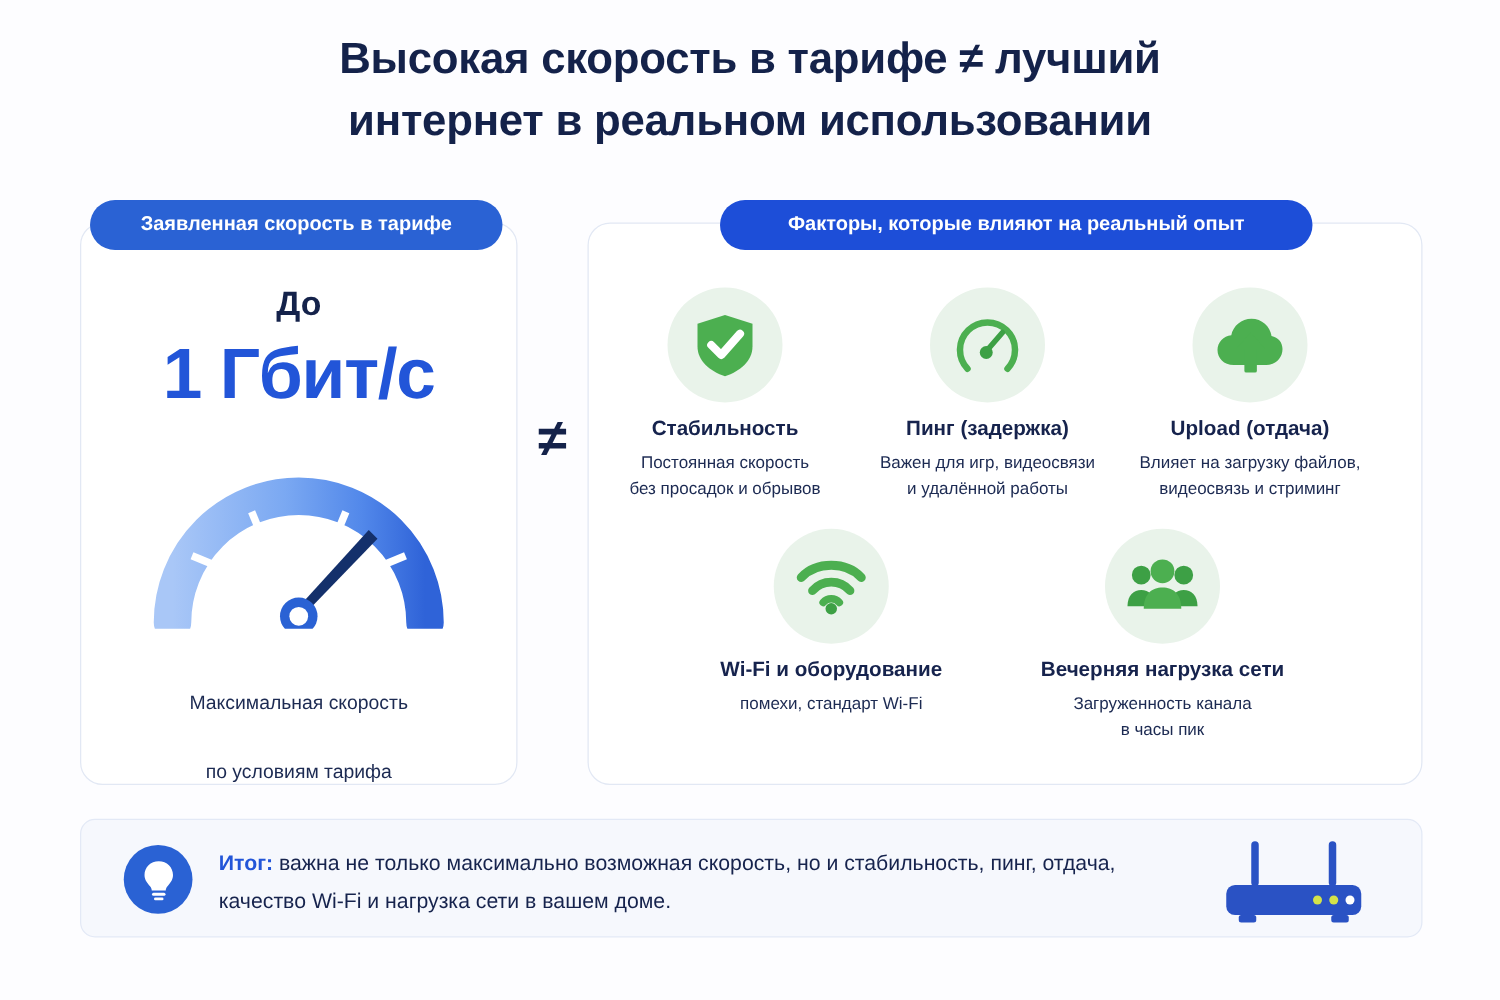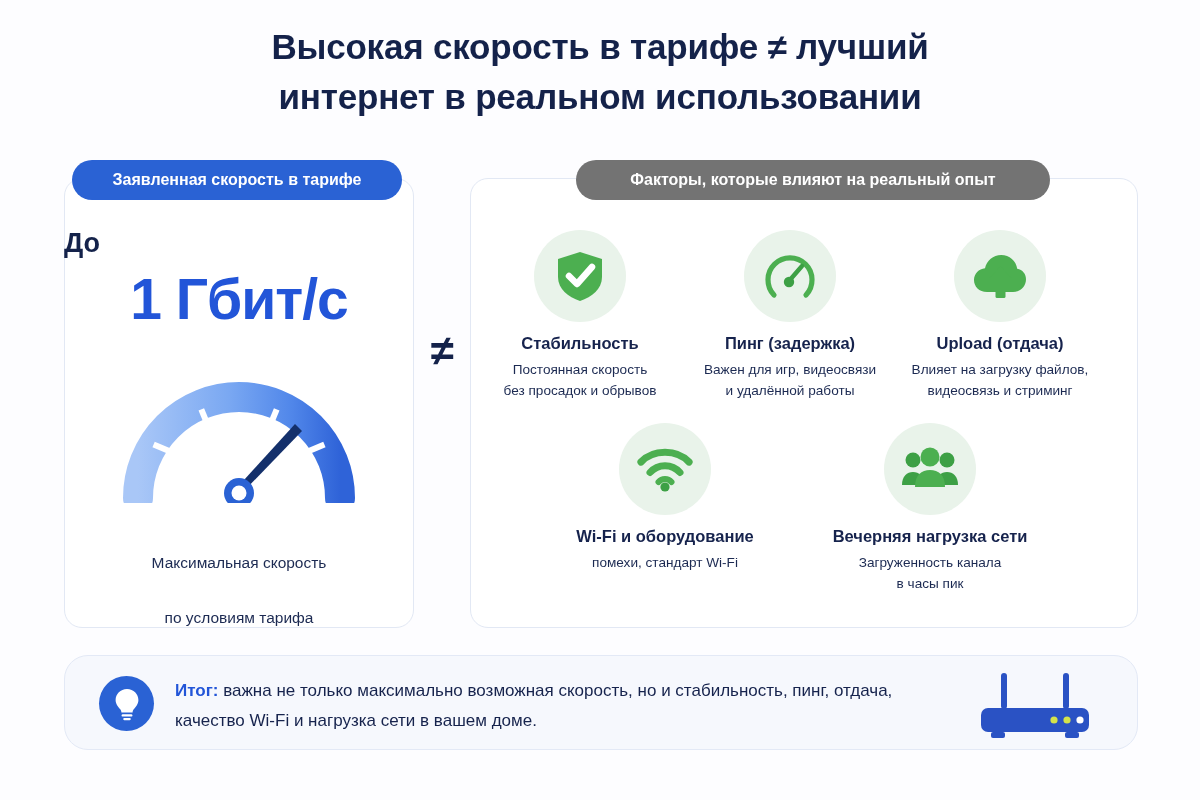--- a/index.html
+++ b/index.html
@@ -57,7 +57,7 @@
     white-space: nowrap;
   }
   .badge-blue  { background: #2a62d4; left: 72px;  top: 160px; width: 330px; }
-  .badge-green { background: #737373; left: 576px; top: 160px; width: 474px; }
+  .badge-green { background: #1d4ed8; left: 576px; top: 160px; width: 474px; }
 
   
   .do-label {

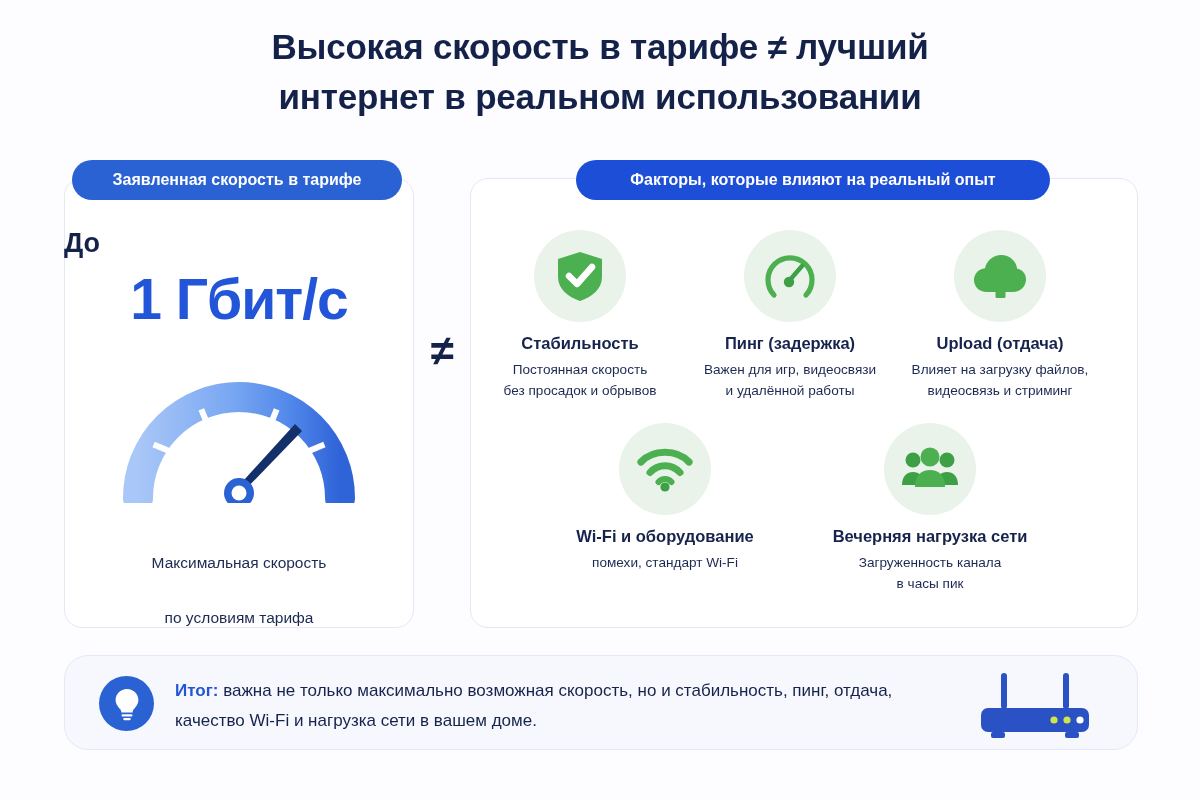--- a/index.html
+++ b/index.html
@@ -63,7 +63,7 @@
   .do-label {
     position: absolute;
     left: 64px; top: 228px; width: 350px;
-    text-align: left;
+    text-align: center;
     font-size: 27px;
     font-weight: bold;
     color: #14224a;

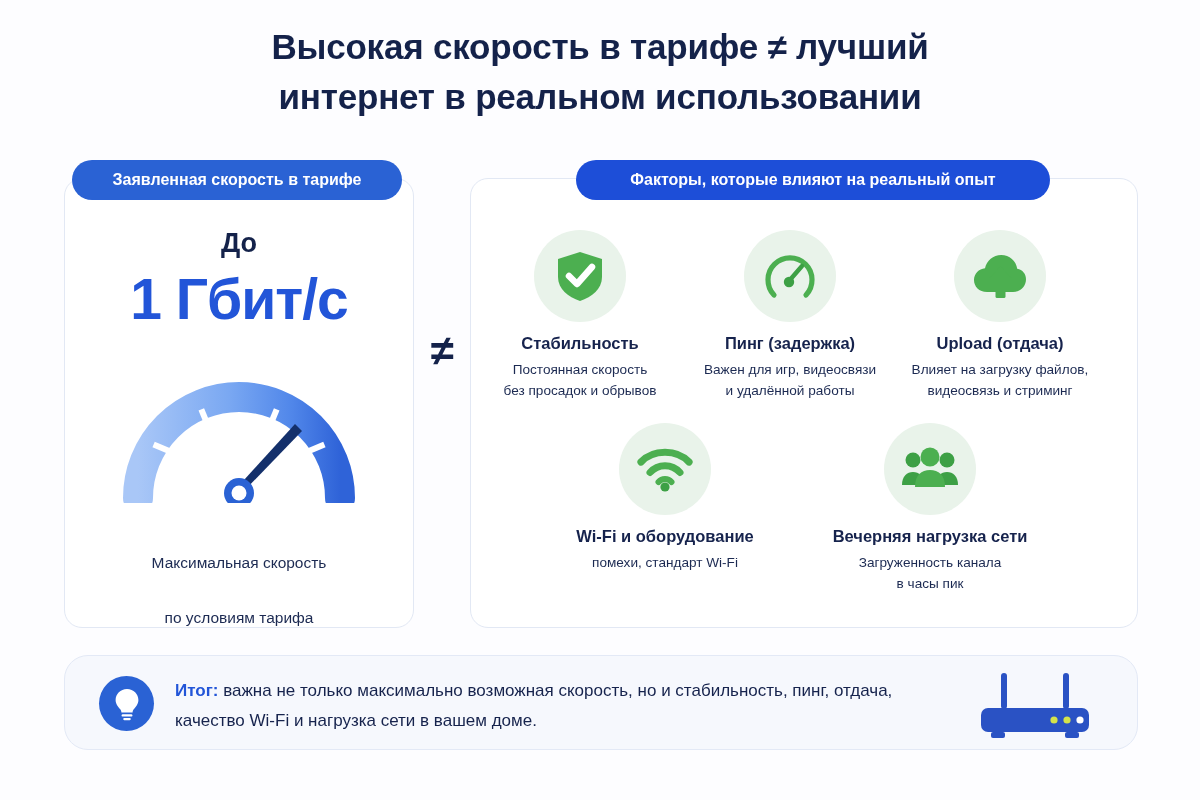--- a/index.html
+++ b/index.html
@@ -146,7 +146,7 @@
     width: 1074px; height: 95px;
     background: #f6f8fd;
     border: 1.5px solid #e3e9f6;
-    border-radius: 24px;
+    border-radius: 12px;
   }
   .bulb-circle {
     position: absolute;

